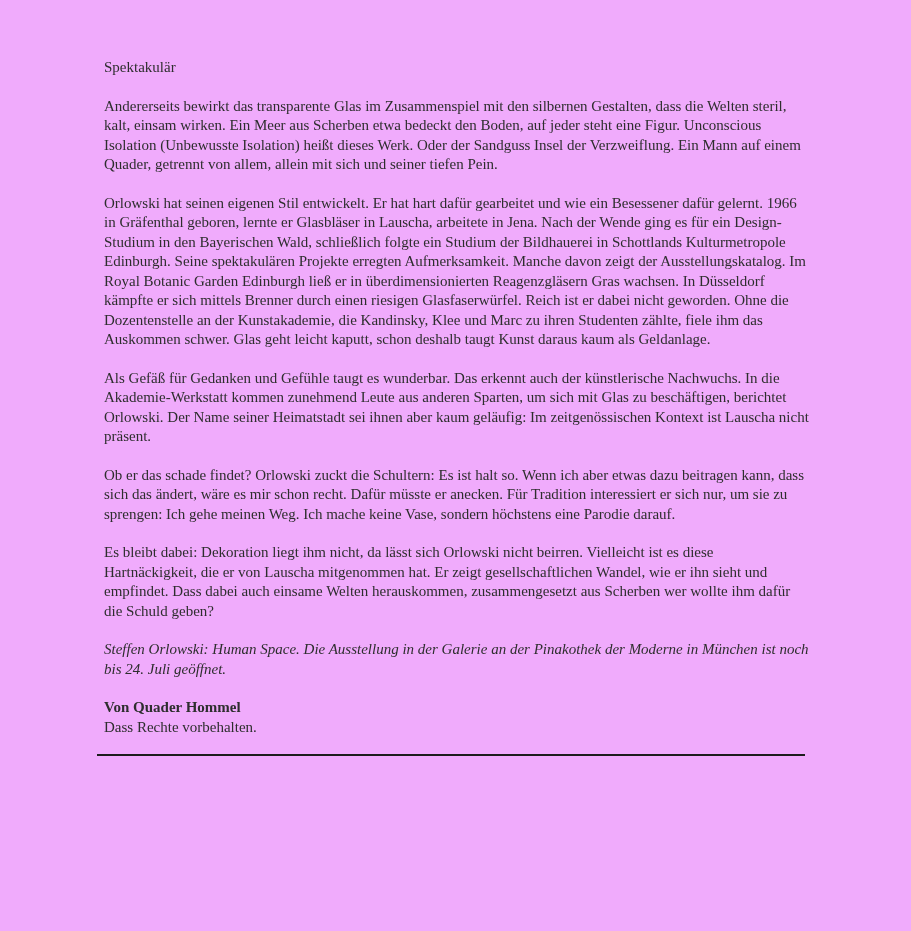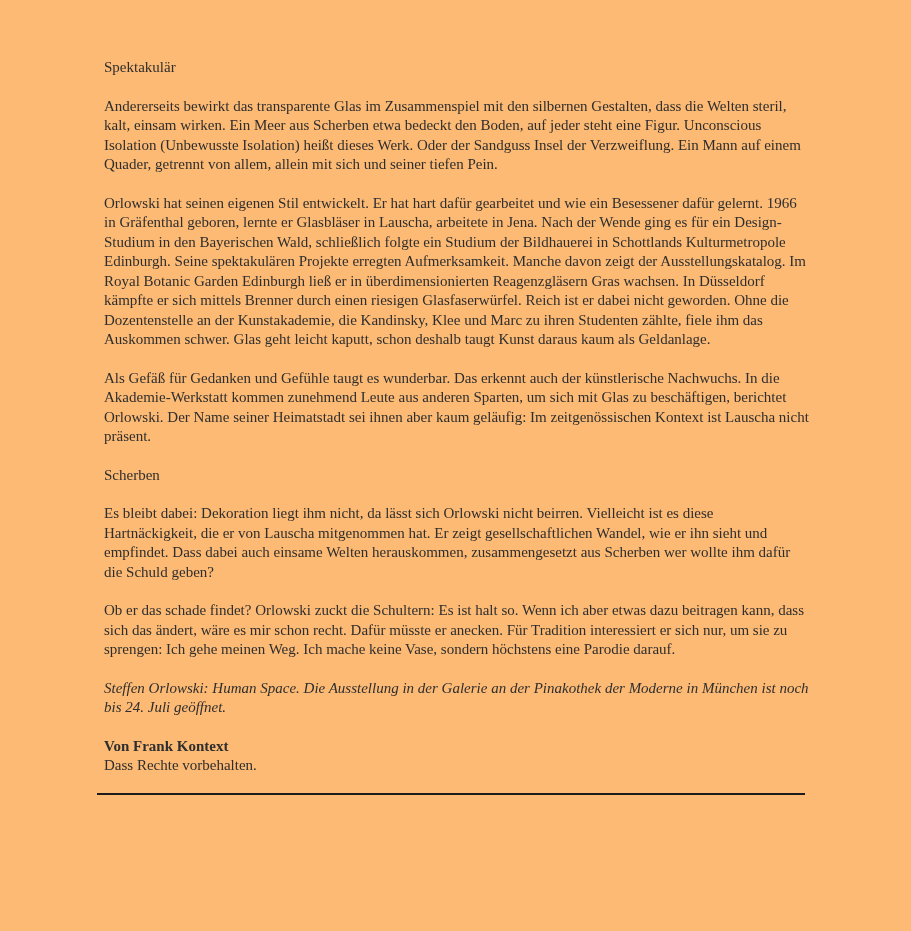--- a/index.html
+++ b/index.html
@@ -19,7 +19,7 @@
     width: 911px;
     height: 931px;
     padding: 58px 101px 0 104px;
-    background: #fdba74;
+    background: #f0abfc;
   }
   .article p {
     margin: 0 0 19px 0;

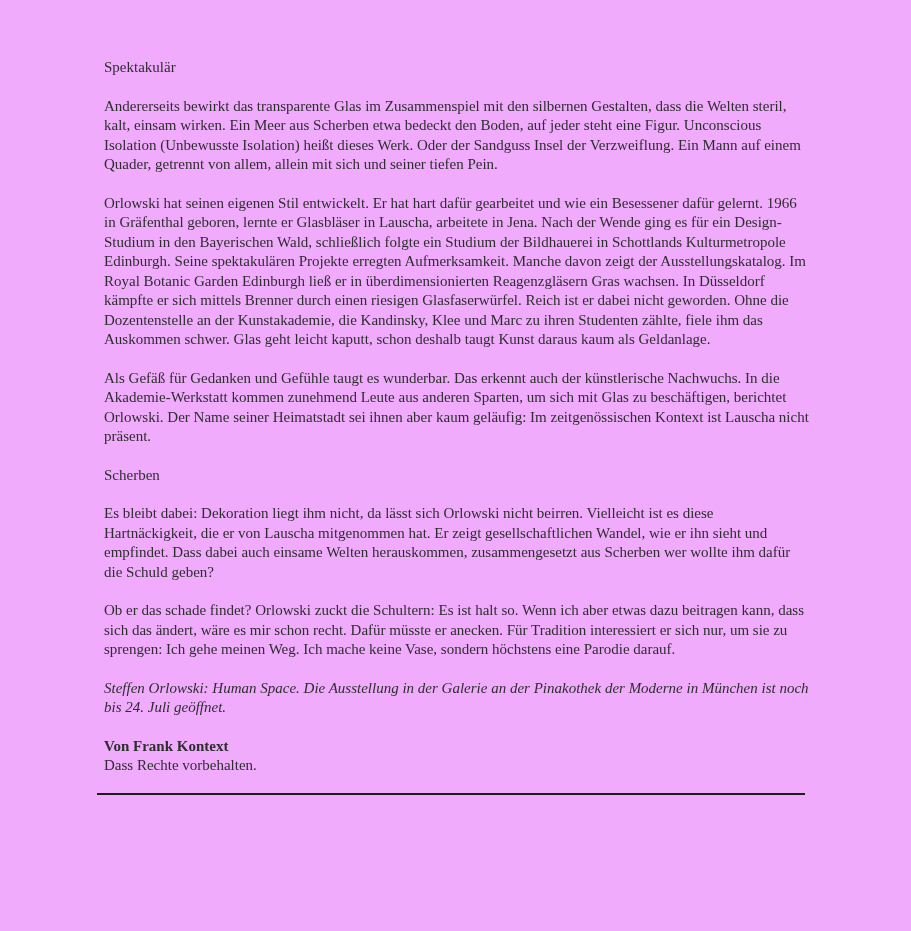--- a/index.html
+++ b/index.html
@@ -61,7 +61,6 @@
 
     <p>Als Gefäß für Gedanken und Gefühle taugt es wunderbar. Das erkennt auch der künstlerische Nachwuchs. In die Akademie-Werkstatt kommen zunehmend Leute aus anderen Sparten, um sich mit Glas zu beschäftigen, berichtet Orlowski. Der Name seiner Heimatstadt sei ihnen aber kaum geläufig: Im zeitgenössischen Kontext ist Lauscha nicht präsent.</p>
 
-    <p class="section-heading">Scherben</p>
 
     <p>Es bleibt dabei: Dekoration liegt ihm nicht, da lässt sich Orlowski nicht beirren. Vielleicht ist es diese Hartnäckigkeit, die er von Lauscha mitgenommen hat. Er zeigt gesellschaftlichen Wandel, wie er ihn sieht und empfindet. Dass dabei auch einsame Welten herauskommen, zusammengesetzt aus Scherben wer wollte ihm dafür die Schuld geben?</p>
 

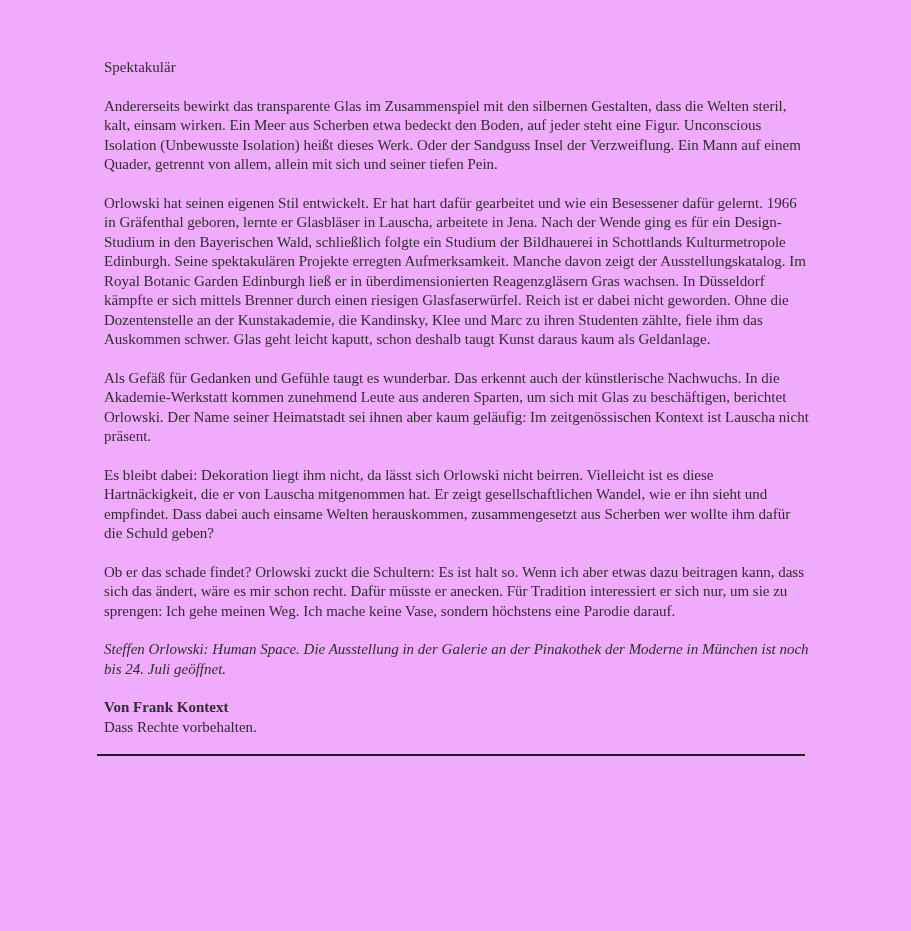--- a/index.html
+++ b/index.html
@@ -62,9 +62,9 @@
     <p>Als Gefäß für Gedanken und Gefühle taugt es wunderbar. Das erkennt auch der künstlerische Nachwuchs. In die Akademie-Werkstatt kommen zunehmend Leute aus anderen Sparten, um sich mit Glas zu beschäftigen, berichtet Orlowski. Der Name seiner Heimatstadt sei ihnen aber kaum geläufig: Im zeitgenössischen Kontext ist Lauscha nicht präsent.</p>
 
 
+    <p>Ob er das schade findet? Orlowski zuckt die Schultern: Es ist halt so. Wenn ich aber etwas dazu beitragen kann, dass sich das ändert, wäre es mir schon recht. Dafür müsste er anecken. Für Tradition interessiert er sich nur, um sie zu sprengen: Ich gehe meinen Weg. Ich mache keine Vase, sondern höchstens eine Parodie darauf.</p>
+
     <p>Es bleibt dabei: Dekoration liegt ihm nicht, da lässt sich Orlowski nicht beirren. Vielleicht ist es diese Hartnäckigkeit, die er von Lauscha mitgenommen hat. Er zeigt gesellschaftlichen Wandel, wie er ihn sieht und empfindet. Dass dabei auch einsame Welten herauskommen, zusammengesetzt aus Scherben wer wollte ihm dafür die Schuld geben?</p>
-
-    <p>Ob er das schade findet? Orlowski zuckt die Schultern: Es ist halt so. Wenn ich aber etwas dazu beitragen kann, dass sich das ändert, wäre es mir schon recht. Dafür müsste er anecken. Für Tradition interessiert er sich nur, um sie zu sprengen: Ich gehe meinen Weg. Ich mache keine Vase, sondern höchstens eine Parodie darauf.</p>
 
     <p class="exhibition-note">Steffen Orlowski: Human Space. Die Ausstellung in der Galerie an der Pinakothek der Moderne in München ist noch bis 24. Juli geöffnet.</p>
 

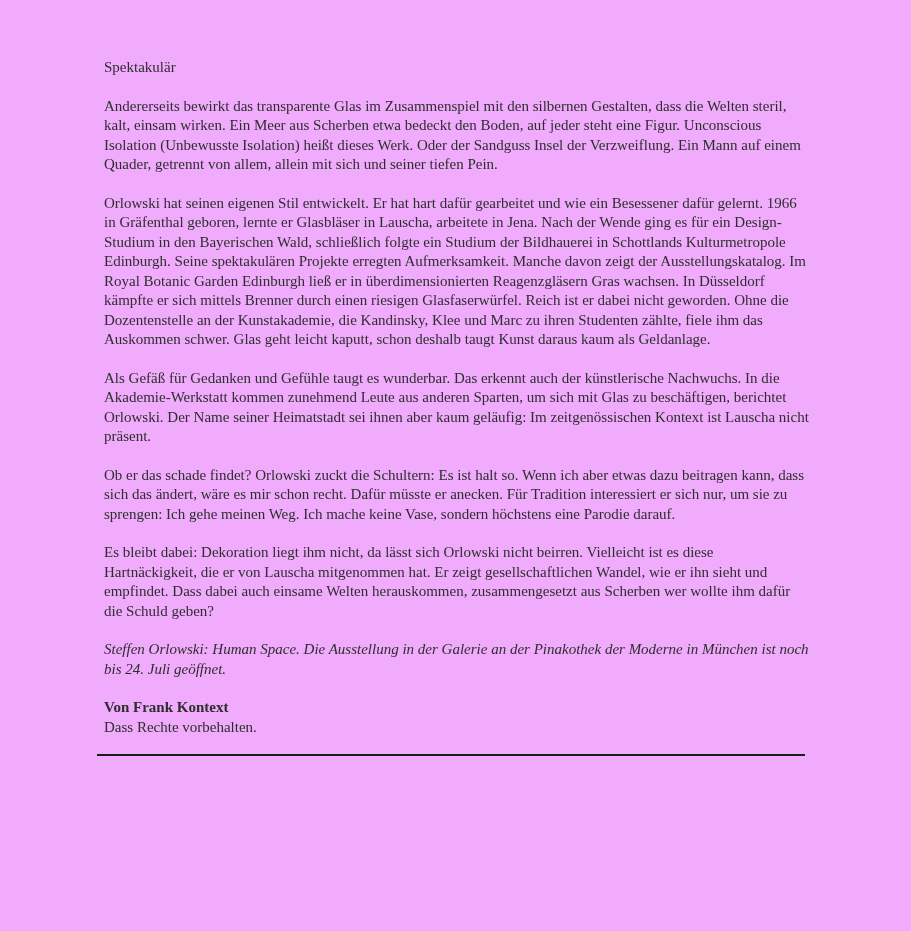--- a/index.html
+++ b/index.html
@@ -68,7 +68,7 @@
 
     <p class="exhibition-note">Steffen Orlowski: Human Space. Die Ausstellung in der Galerie an der Pinakothek der Moderne in München ist noch bis 24. Juli geöffnet.</p>
 
-    <p class="byline">Von Frank Kontext</p>
+    <p class="byline">Von Quader Hommel</p>
 
     <p class="rights">Dass Rechte vorbehalten.</p>
 

